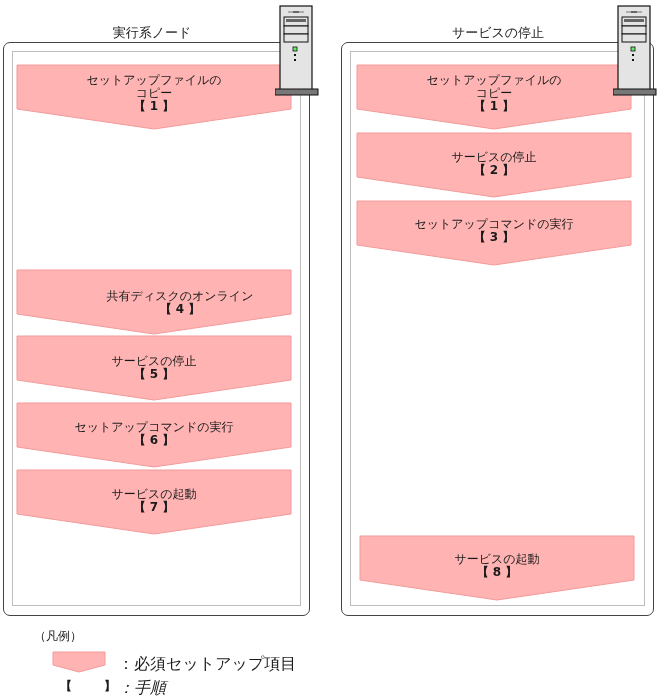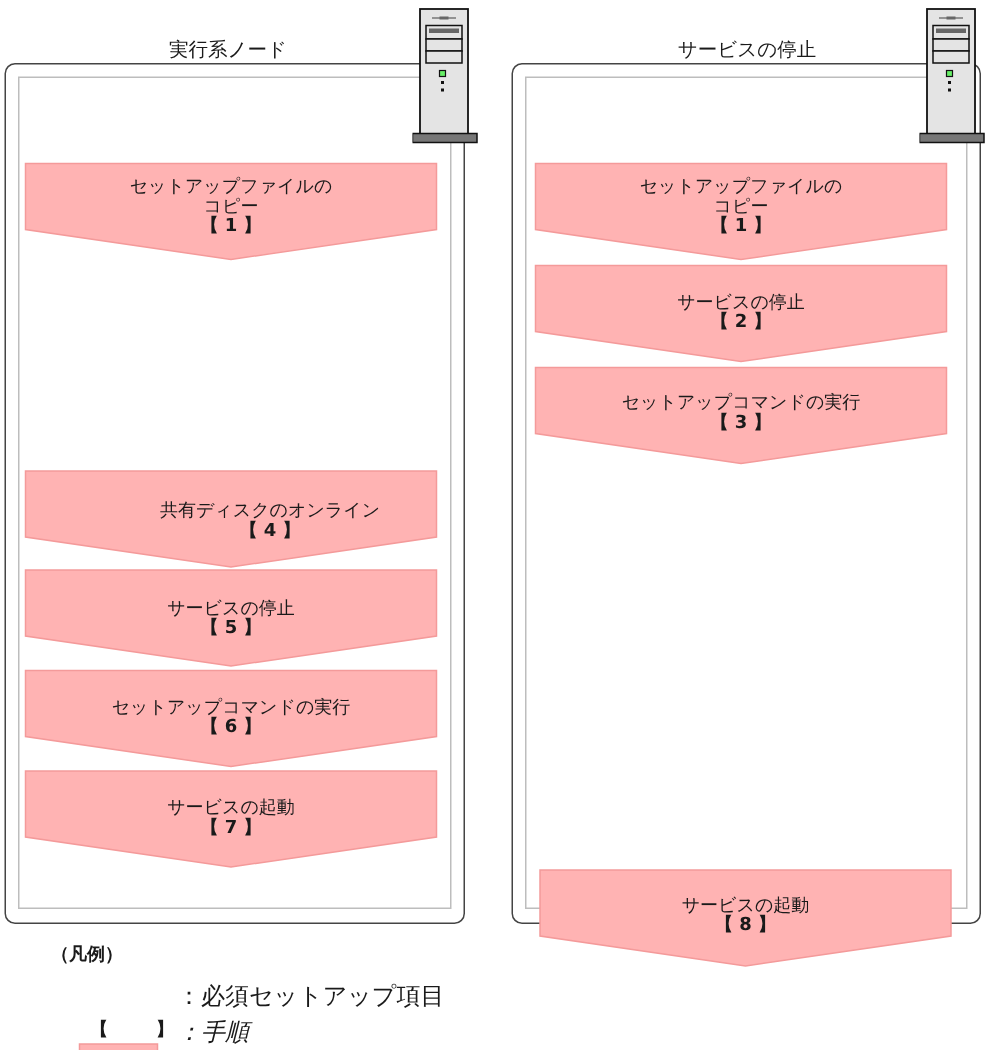--- a/index.html
+++ b/index.html
@@ -8,7 +8,7 @@
     .node-title { position: absolute; font-size: 13px; text-align: center; width: 200px; }
     .outer-box { position: absolute; border: 1.5px solid #444; border-radius: 7px; box-sizing: border-box; }
     .inner-box { position: absolute; border: 1.5px solid #bdbdbd; box-sizing: border-box; }
-    .step { position: absolute; margin-top: 44px; }
+    .step { position: absolute; }
     .step svg { position: absolute; left: 0; top: 0; overflow: visible; }
     .step .label { position: absolute; left: 0; width: 100%; text-align: center; font-size: 12px; line-height: 13px; }
     .server { position: absolute; }

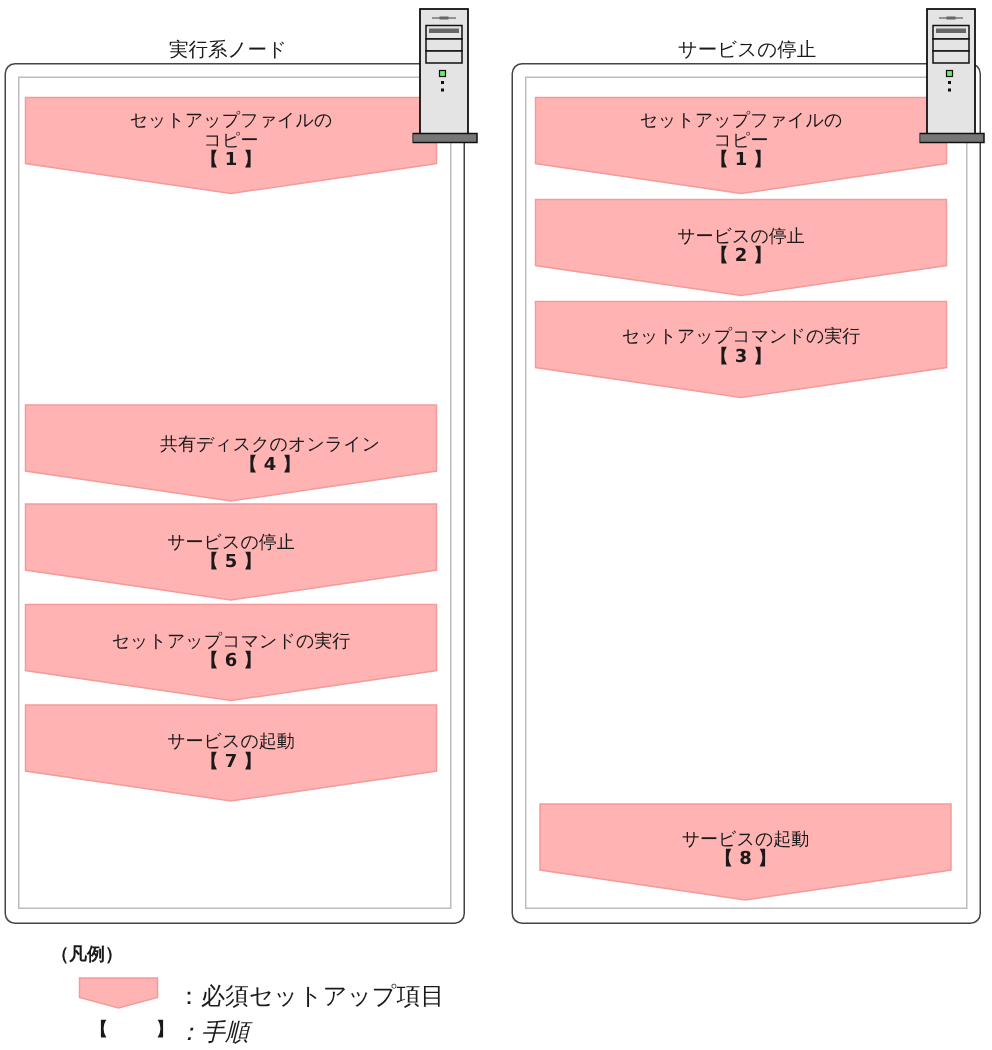--- a/index.html
+++ b/index.html
@@ -133,7 +133,7 @@
   </svg>
 </div>
 
-<div class="legend-title" style="left:34px; top:628px;font-weight:bold;">（凡例）</div>
+<div class="legend-title" style="left:34px; top:628px;">（凡例）</div>
 
 <div class="step" style="left:53px; top:652px; width:52px; height:20px;">
   <svg width="52" height="20">

